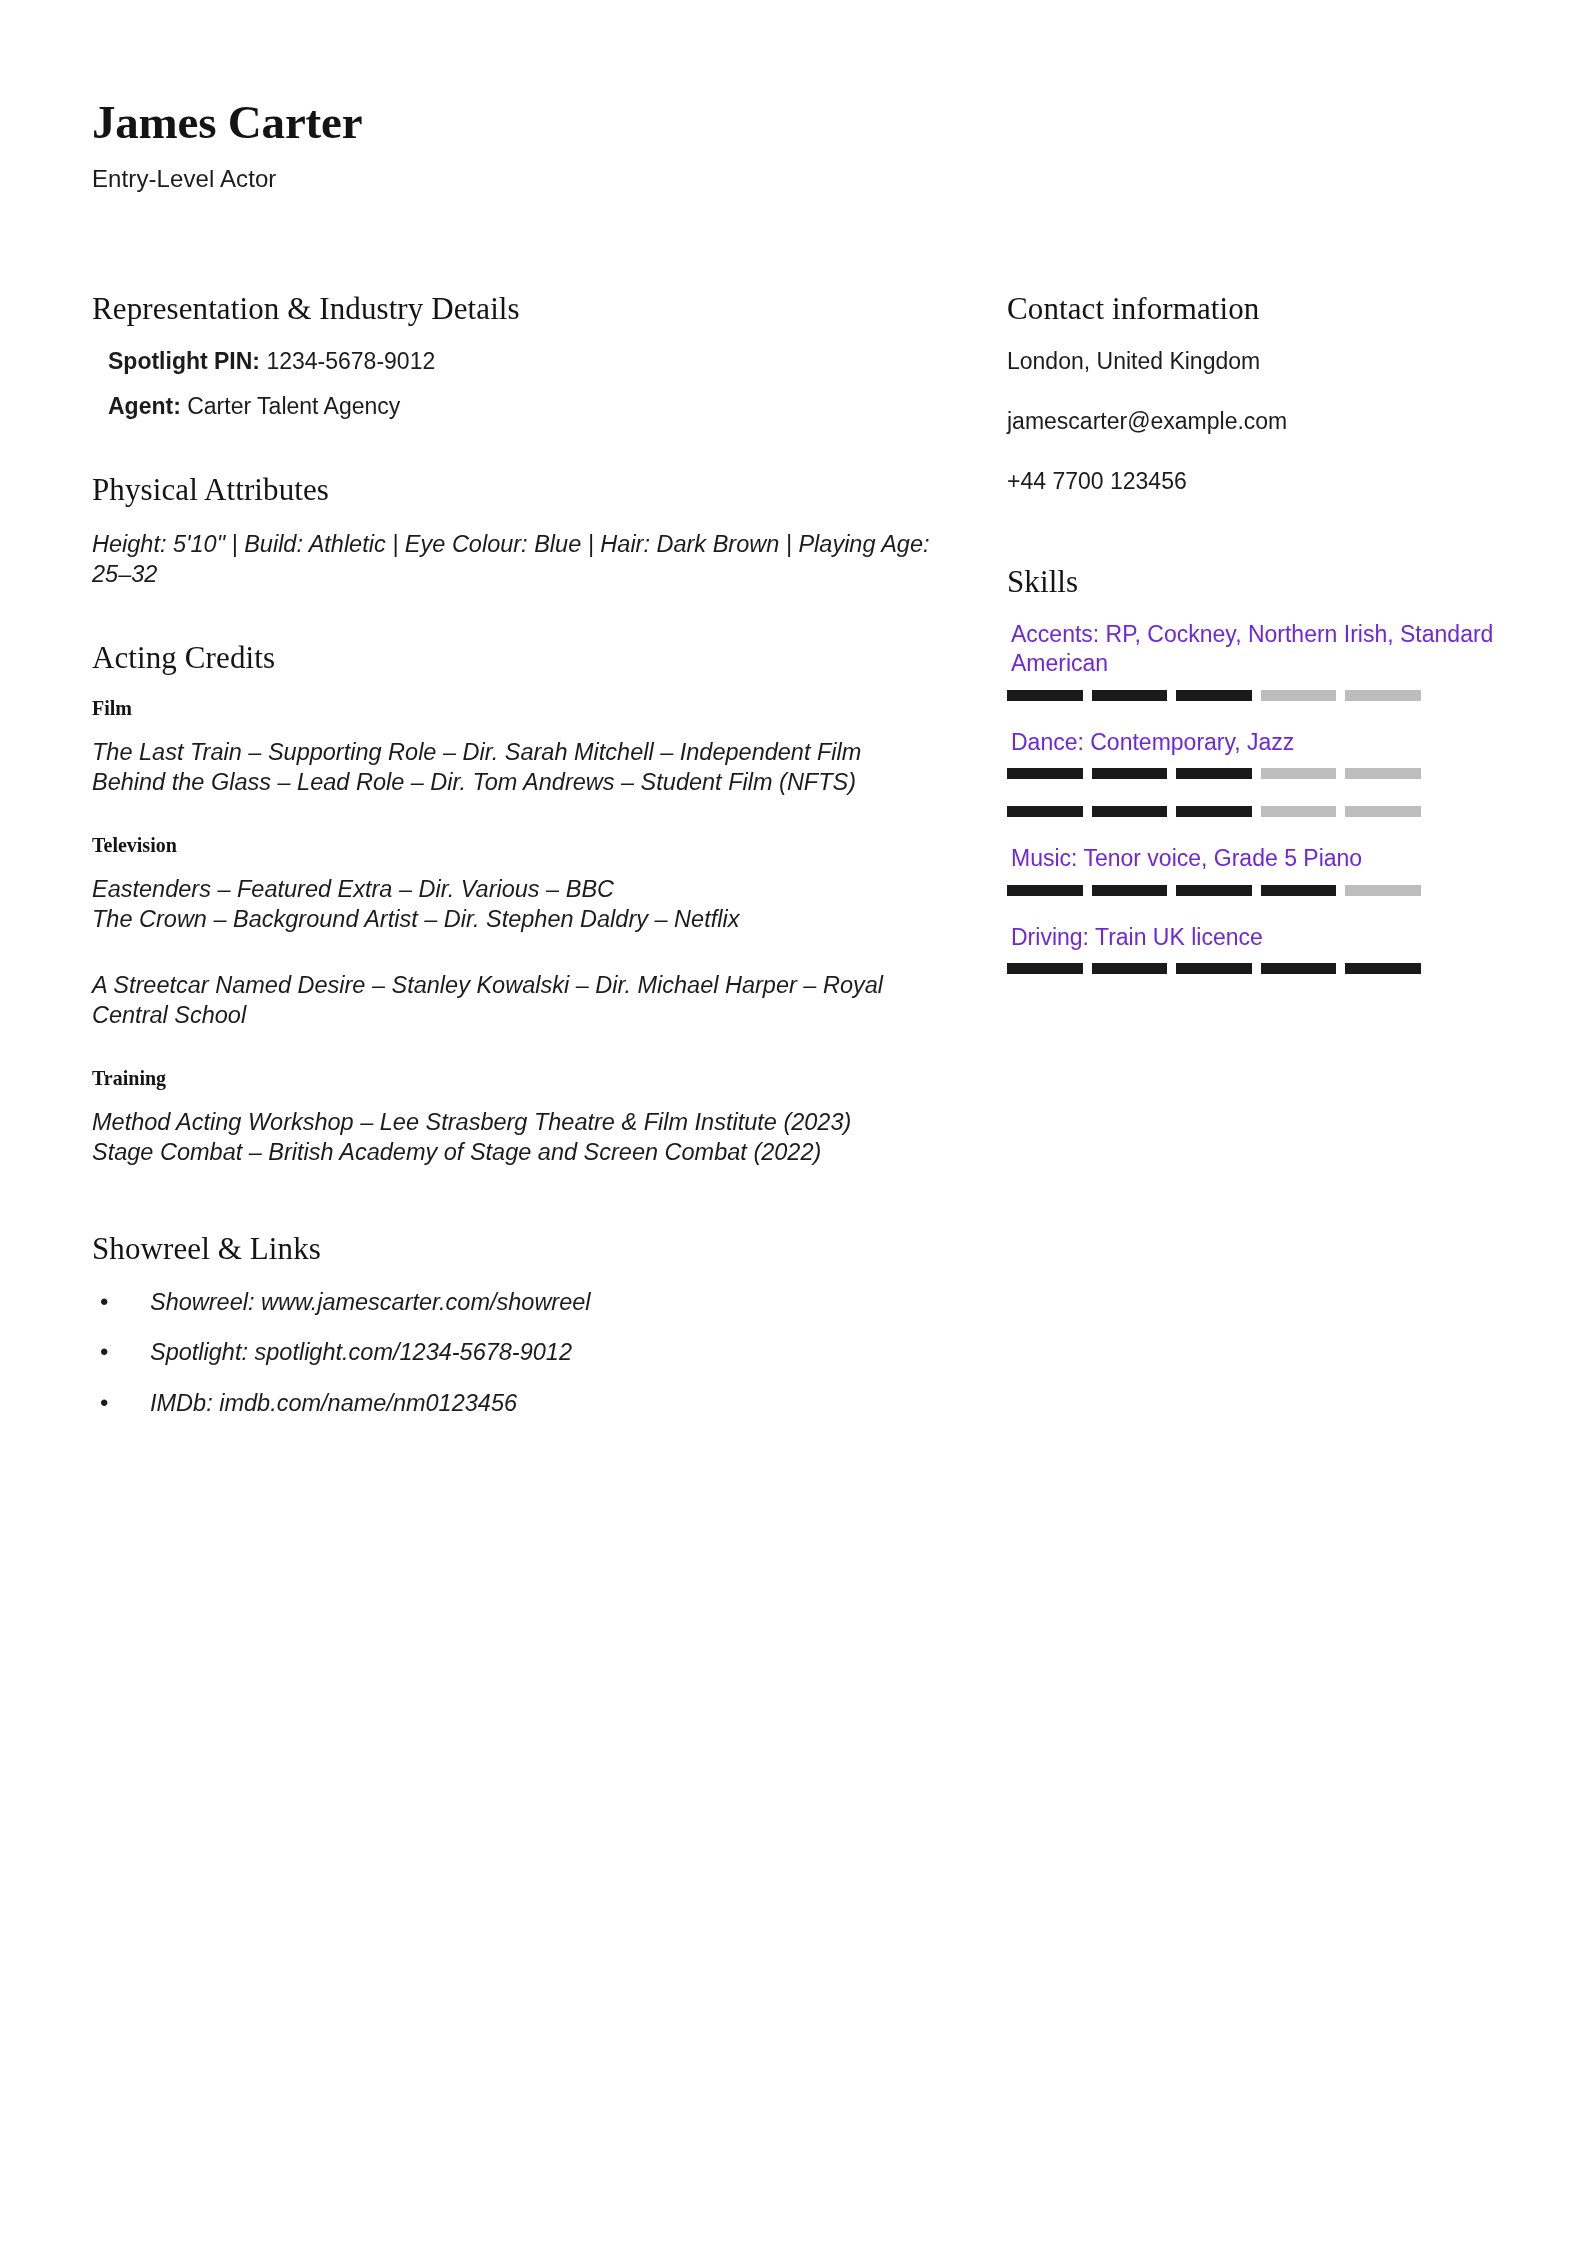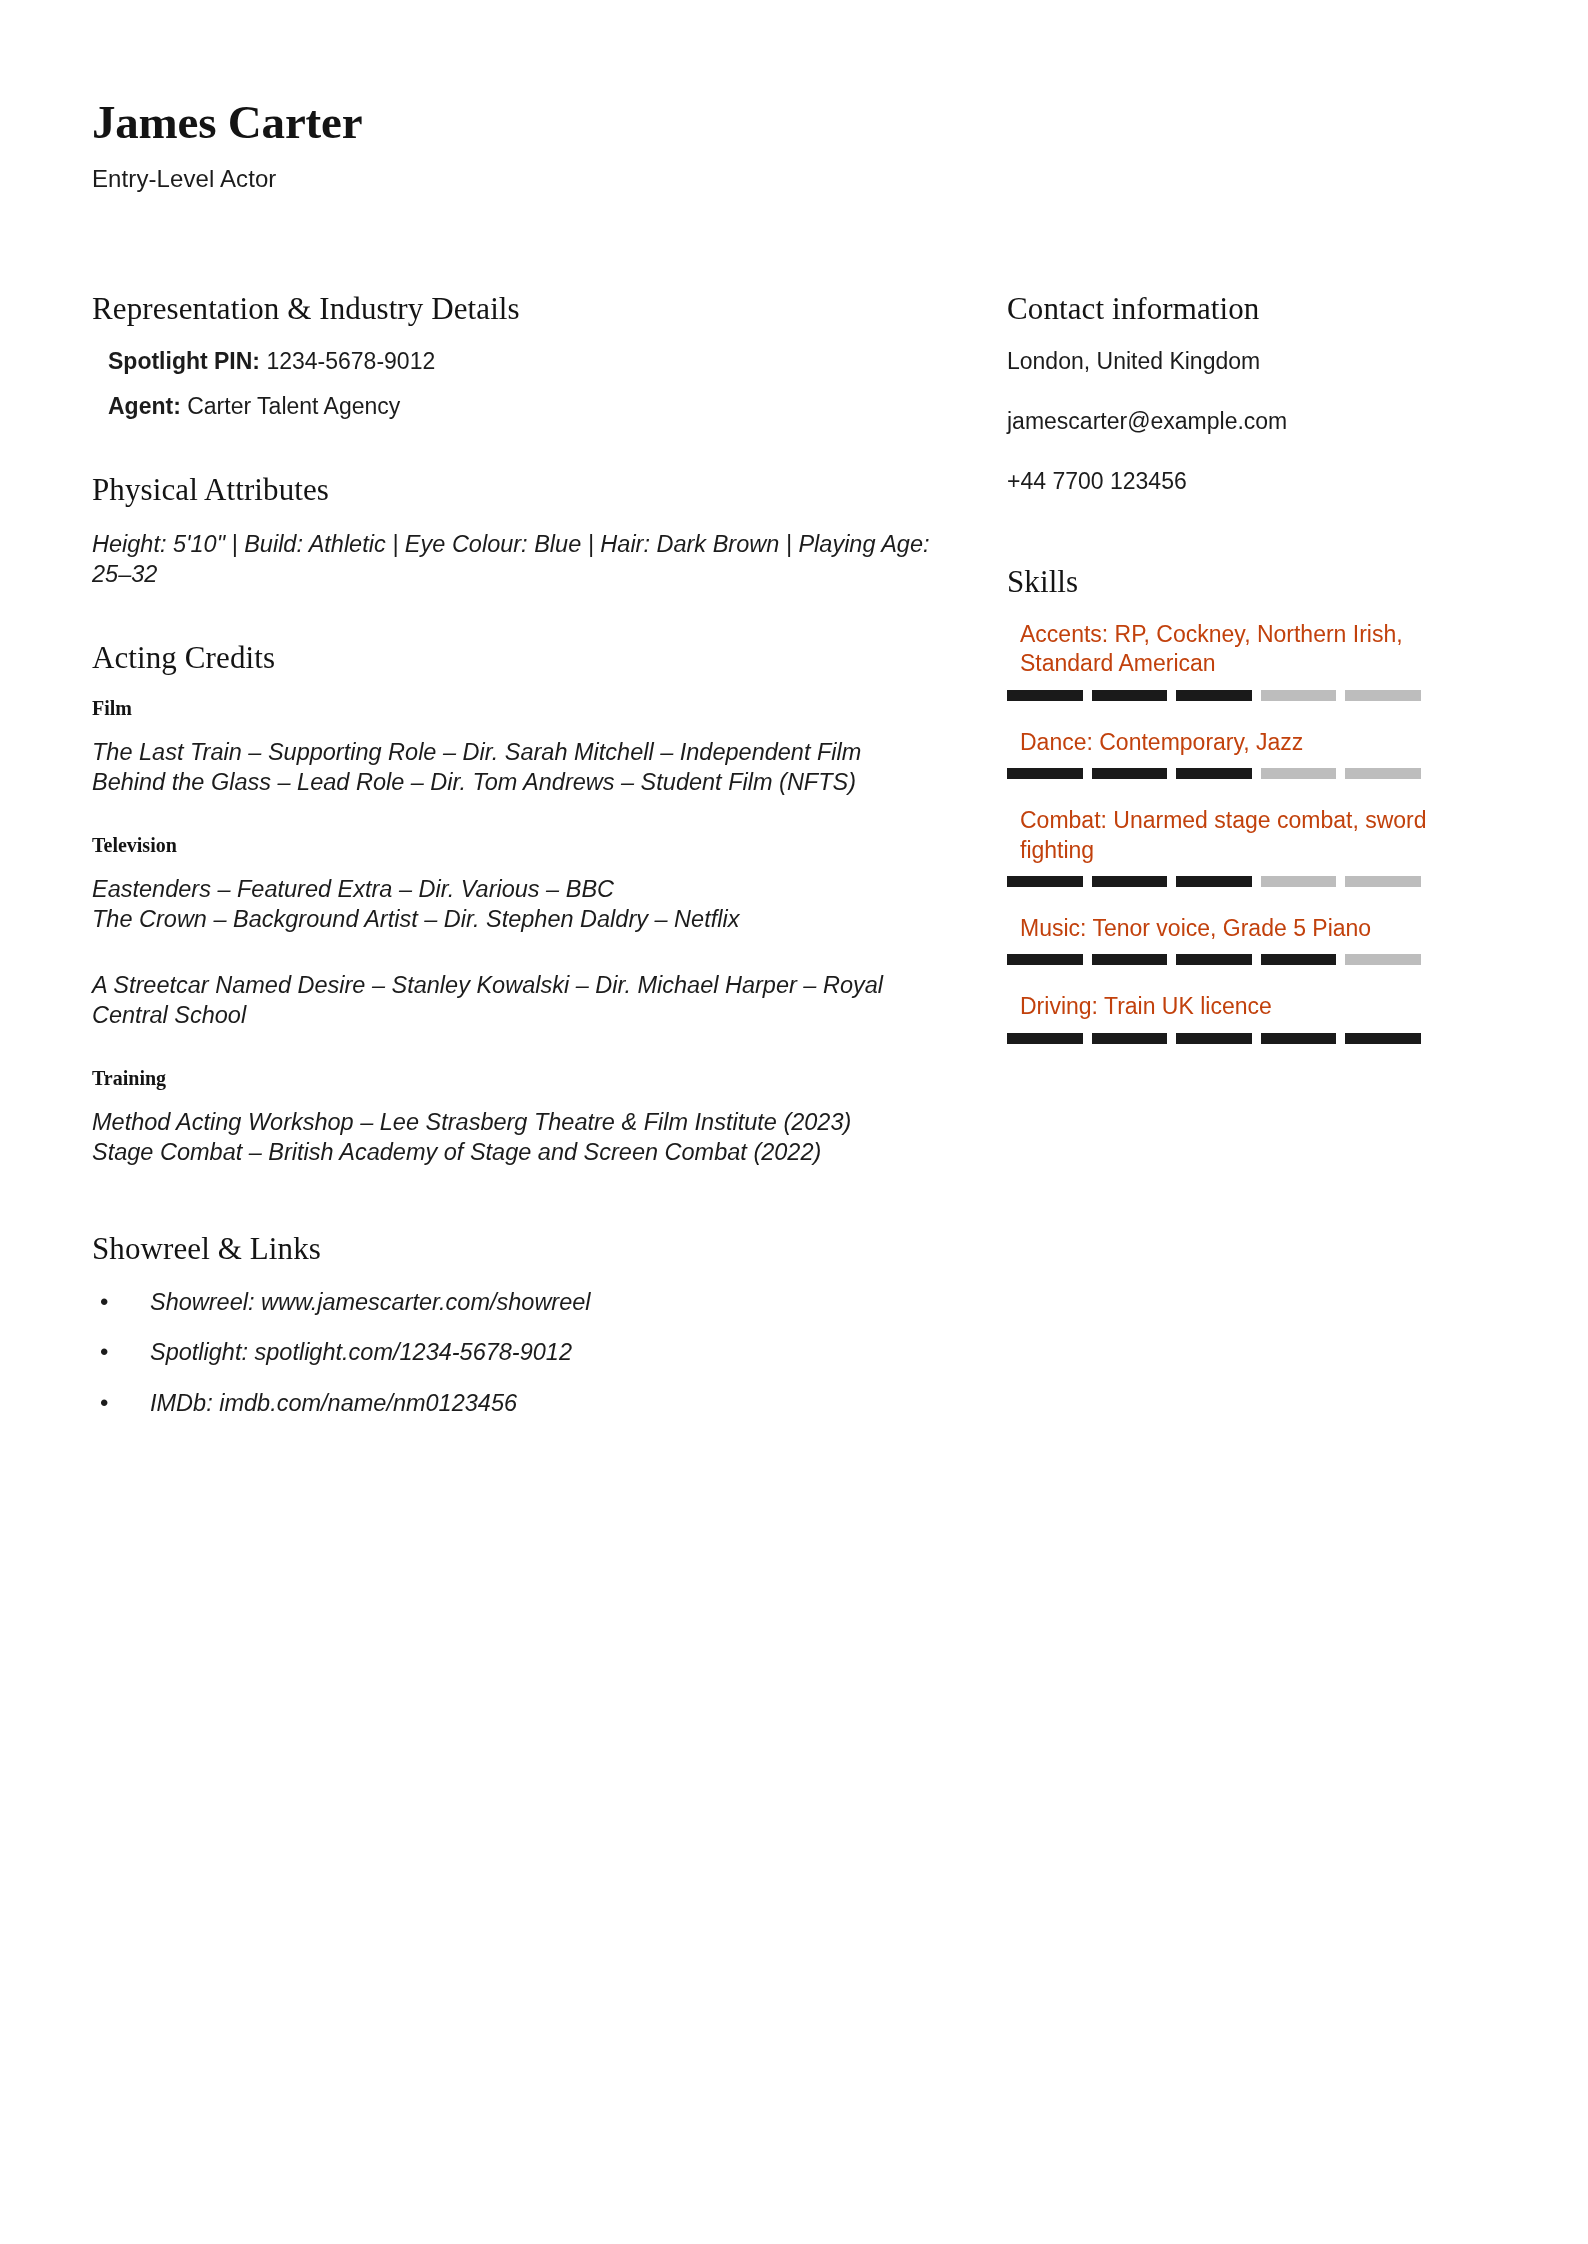--- a/index.html
+++ b/index.html
@@ -100,8 +100,8 @@
   .skill-label {
     font-size: 23px;
     line-height: 1.28;
-    color: #c2410c;
-    margin: 0 0 11px 13px;
+    color: #6d28d9;
+    margin: 0 0 11px 4px;
   }
   .rating {
     display: flex;

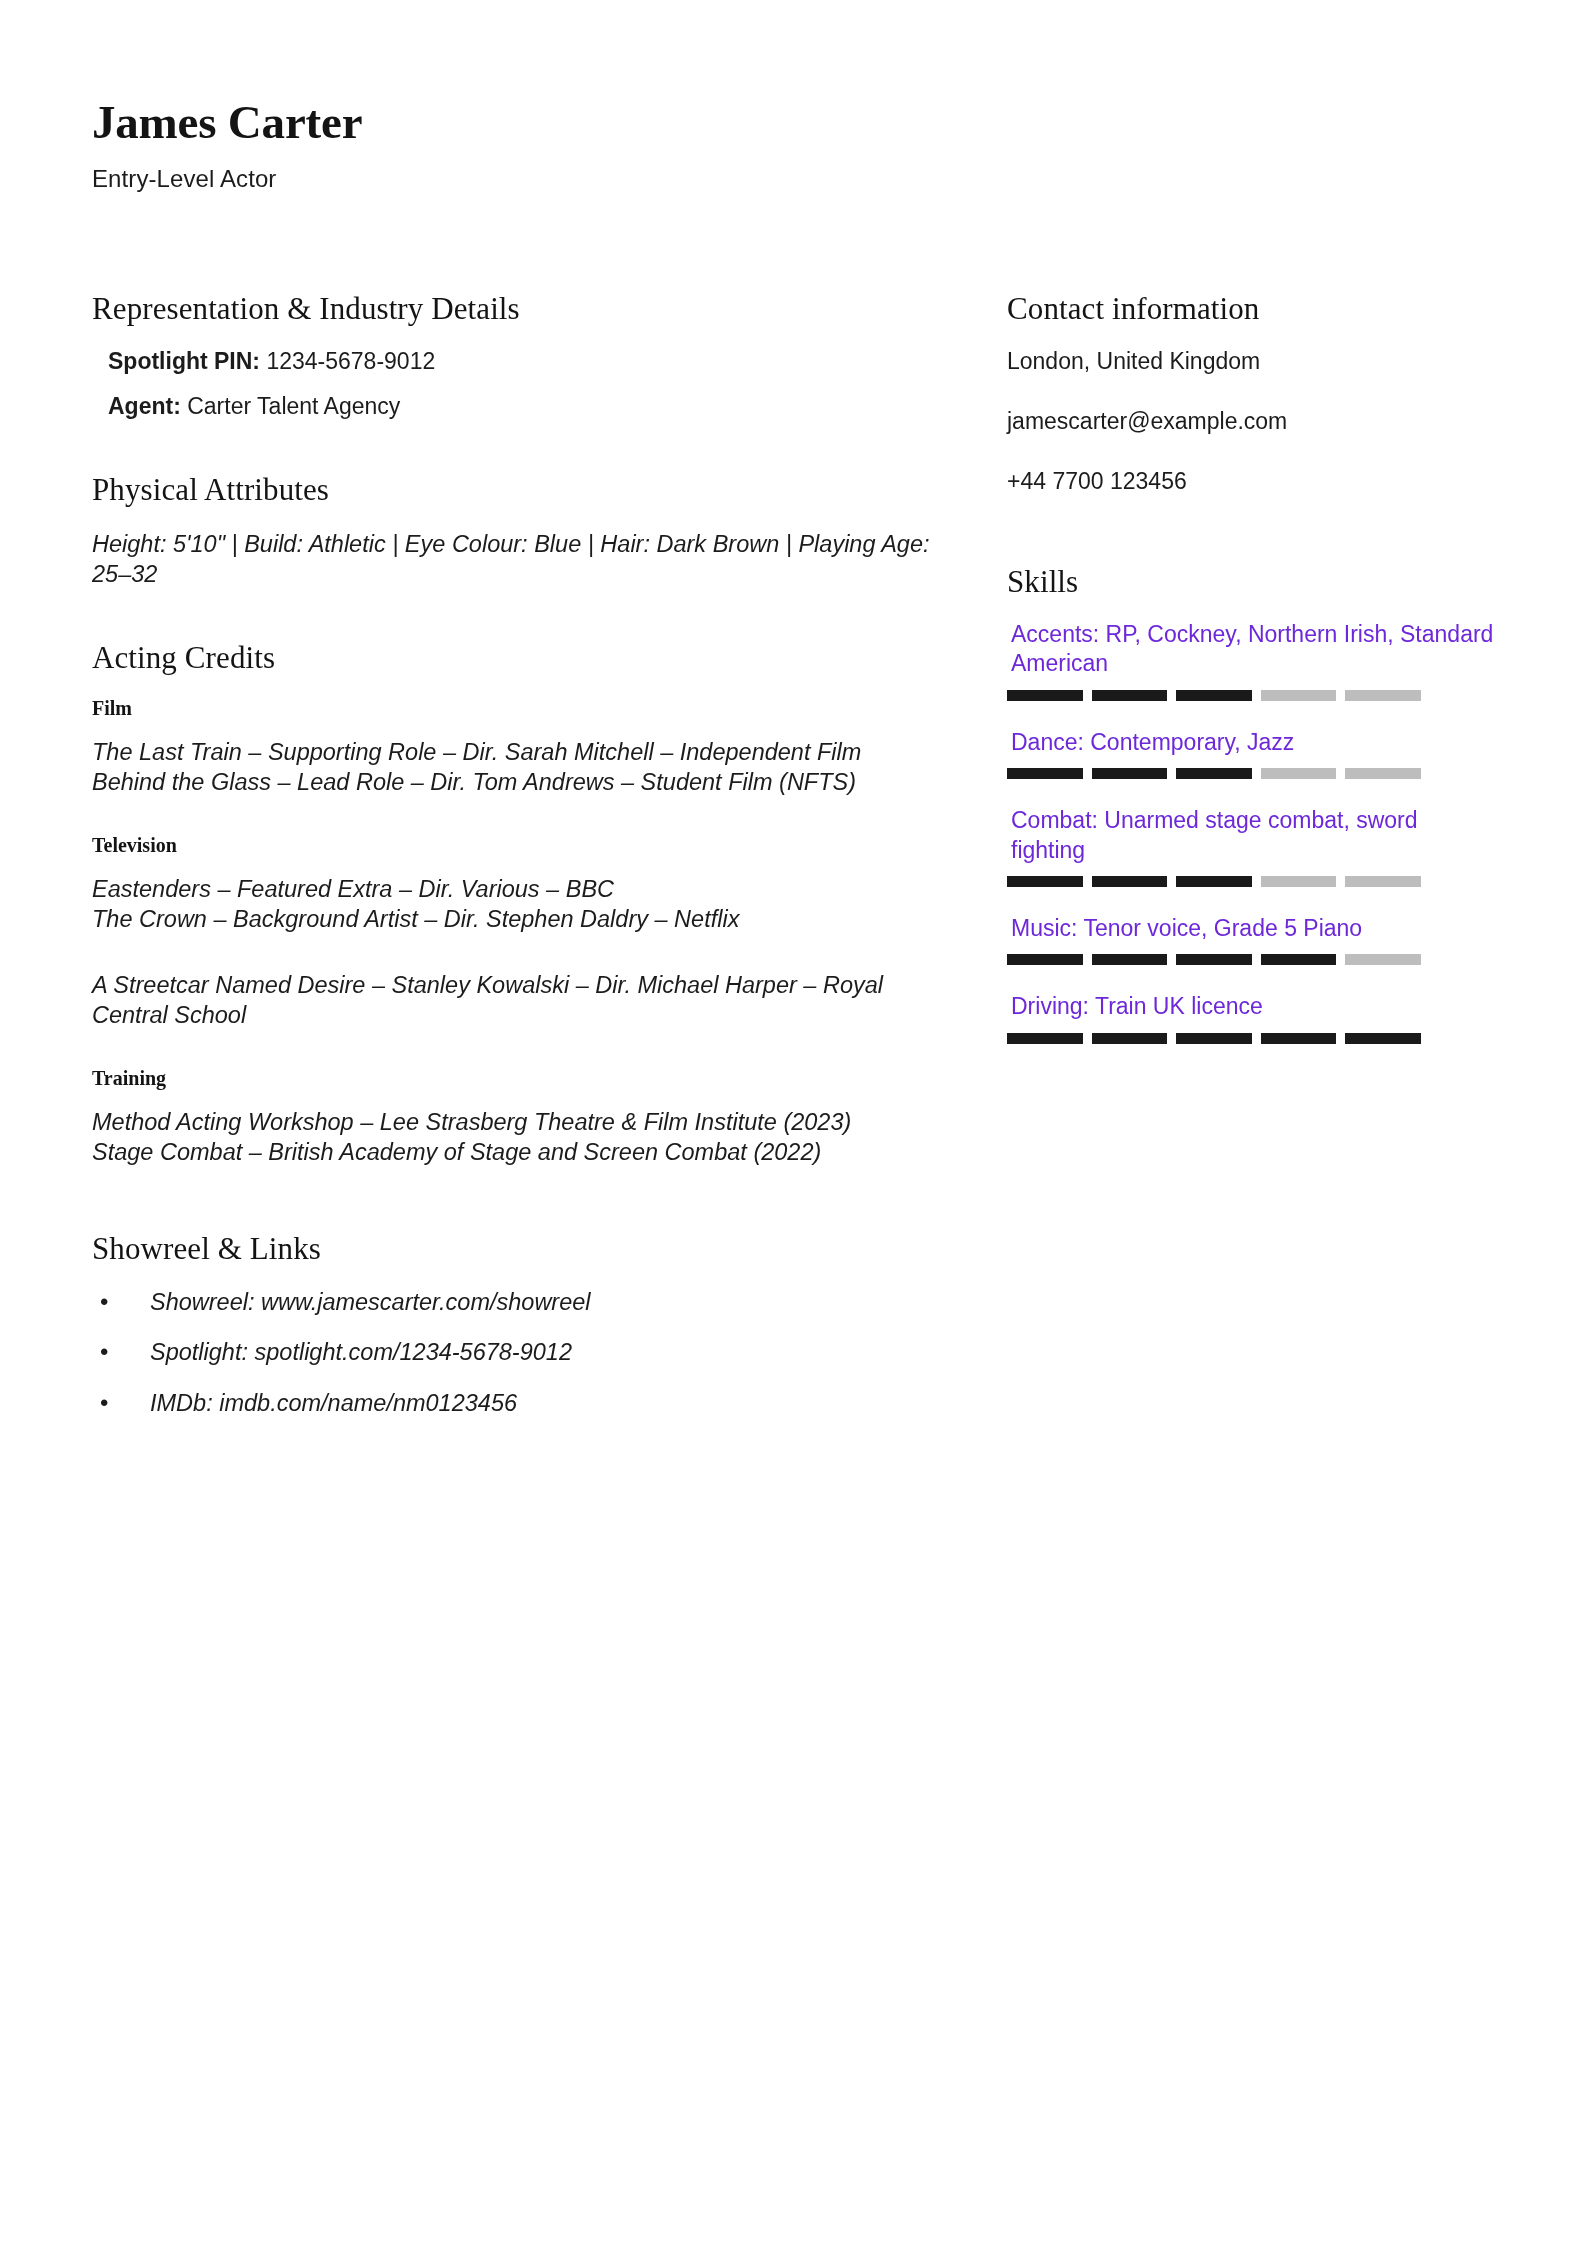--- a/index.html
+++ b/index.html
@@ -241,7 +241,6 @@
         </div>
 
         <div class="skill">
-          <p class="skill-label">Combat: Unarmed stage combat, sword fighting</p>
           <div class="rating">
               <span class="on"></span>
               <span class="on"></span>

